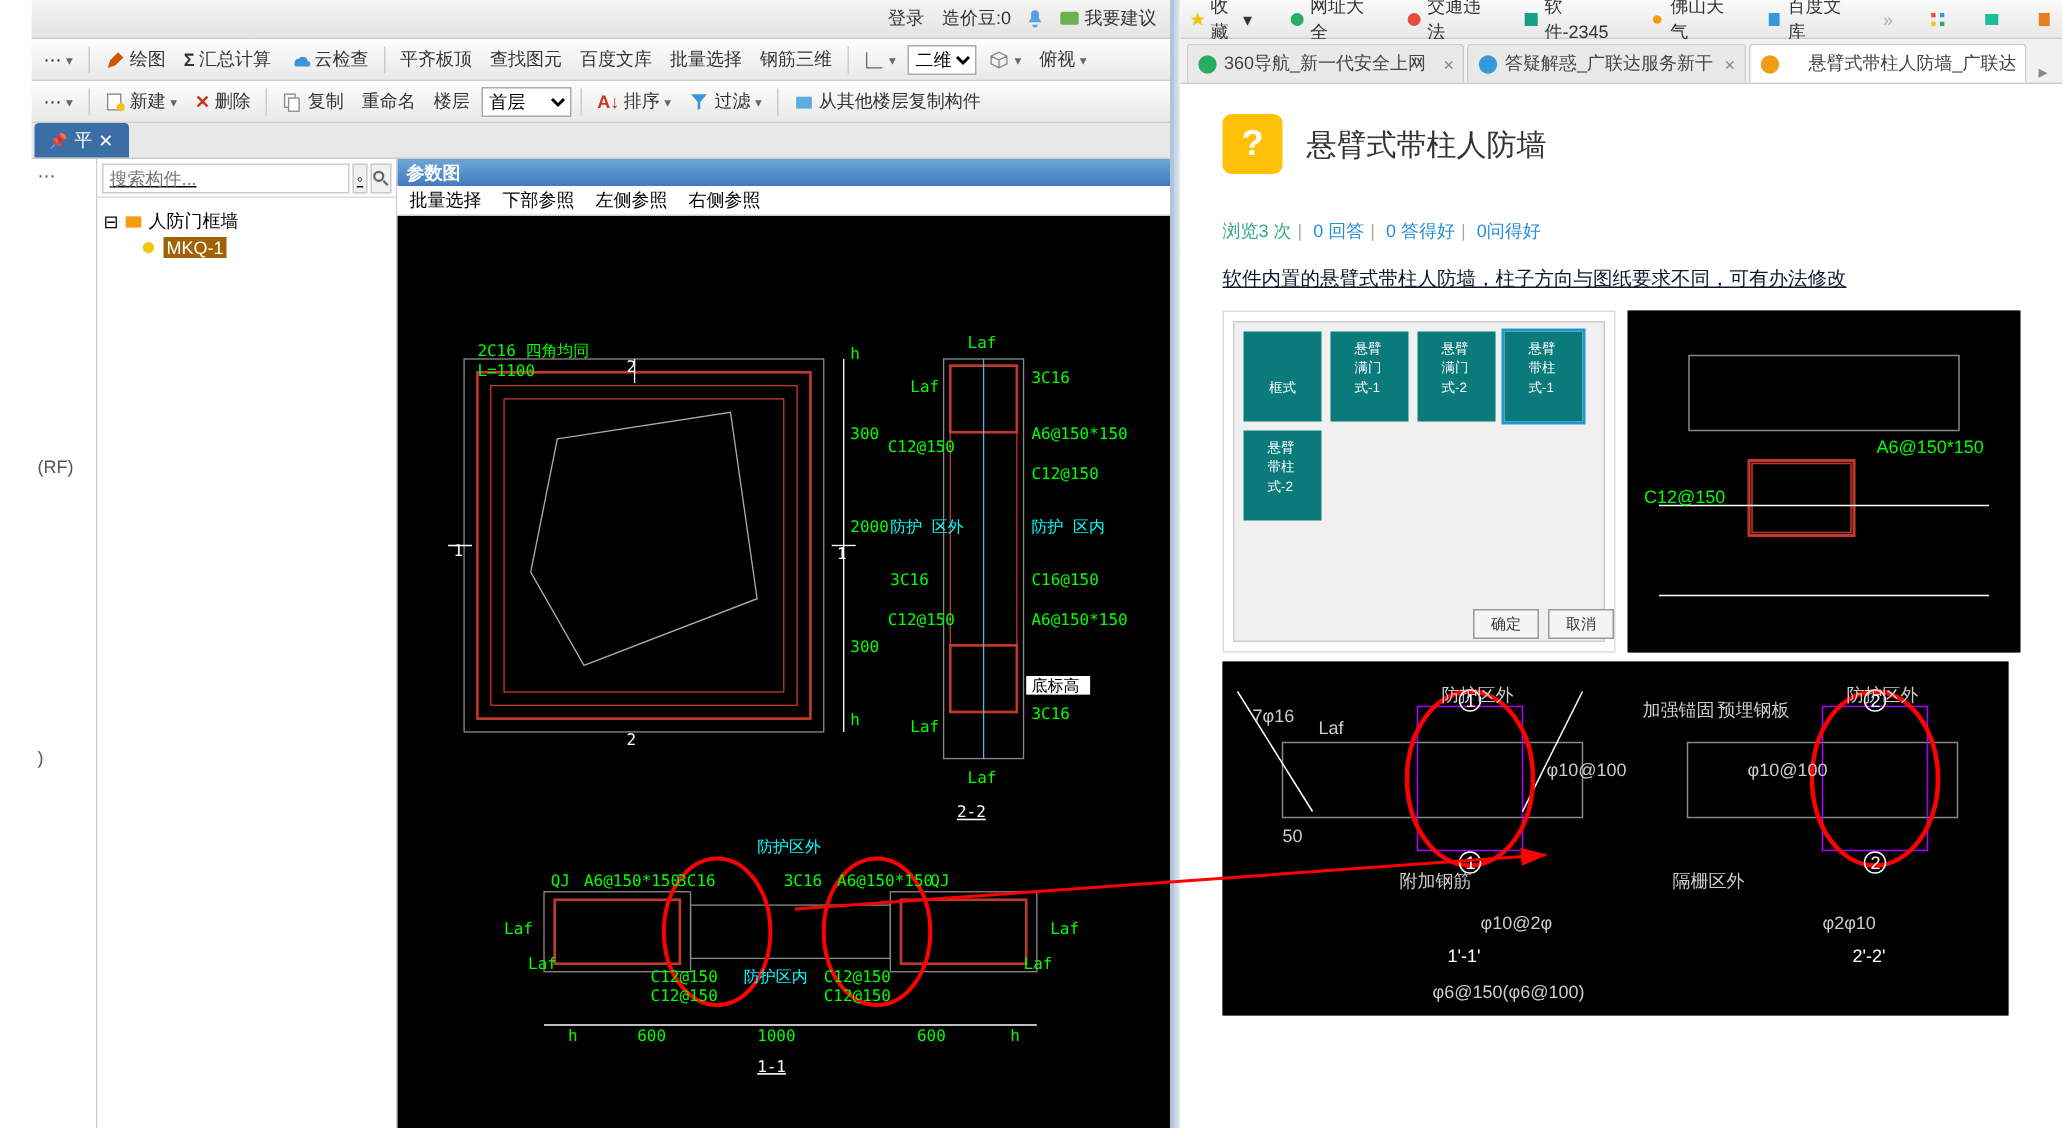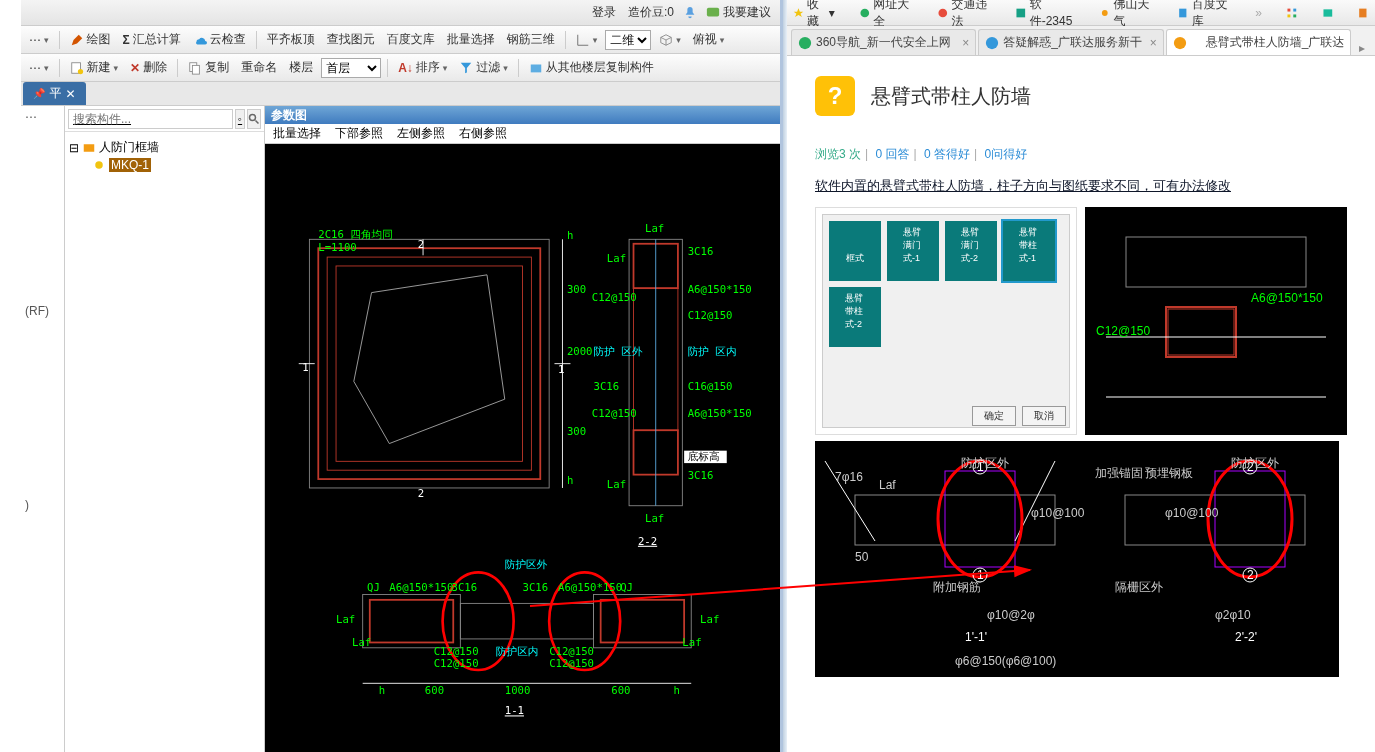--- a/index.html
+++ b/index.html
@@ -71,7 +71,7 @@
 .dialog-thumb { position:absolute; inset:6px; background:#f0f0f0; border:1px solid #ccc; display:flex; flex-wrap:wrap; gap:6px; padding:6px; align-content:flex-start;}
 .dcell { width:52px; height:60px; background:#0a7a7a; display:flex; align-items:flex-end; justify-content:center; font-size:9px; color:#fff; padding:16px; }
 .dcell.sel2 { outline:2px solid #29c; }
-.dbtns { position:absolute; bottom:8px; right:10px; display:flex; gap:6px;}
+.dbtns { position:absolute; bottom:8px; right:0; display:flex; gap:6px;}
 .dbtn { width:44px; height:20px; border:1px solid #999; background:#f4f4f4; font-size:10px; display:flex; align-items:center; justify-content:center;}
 
 .arrow-line { position:absolute; pointer-events:none; }

